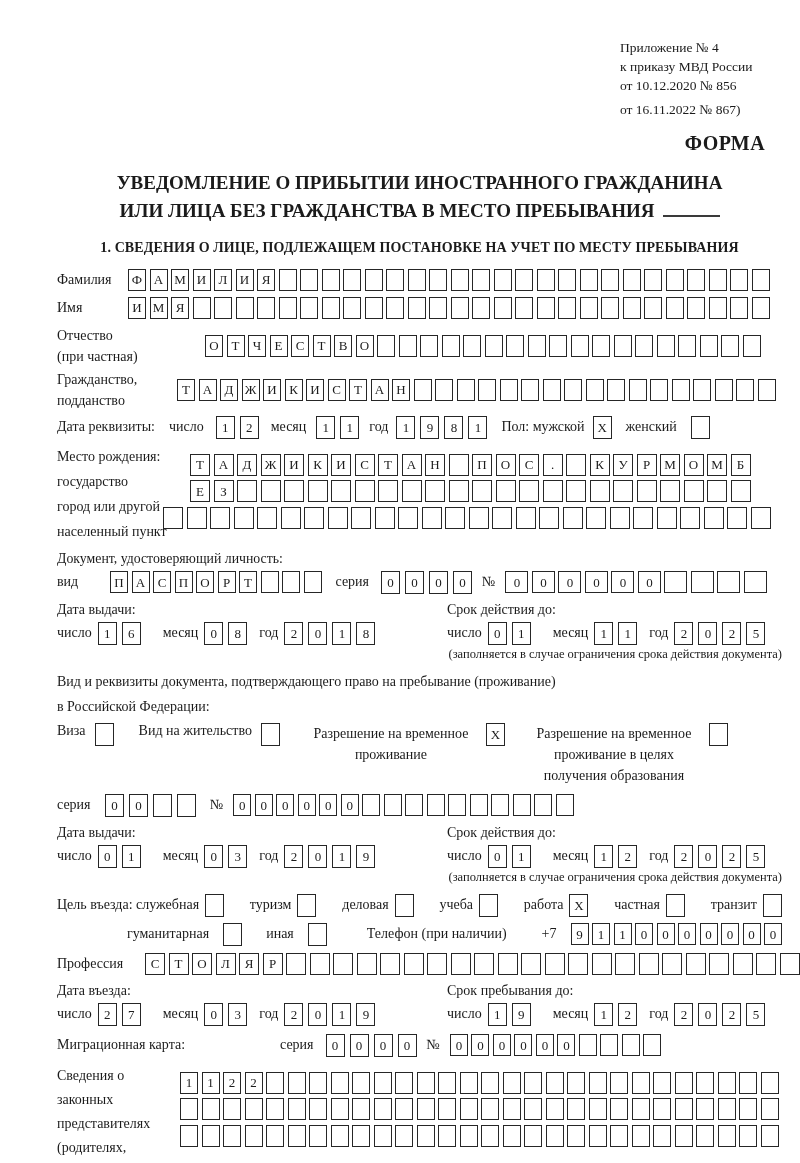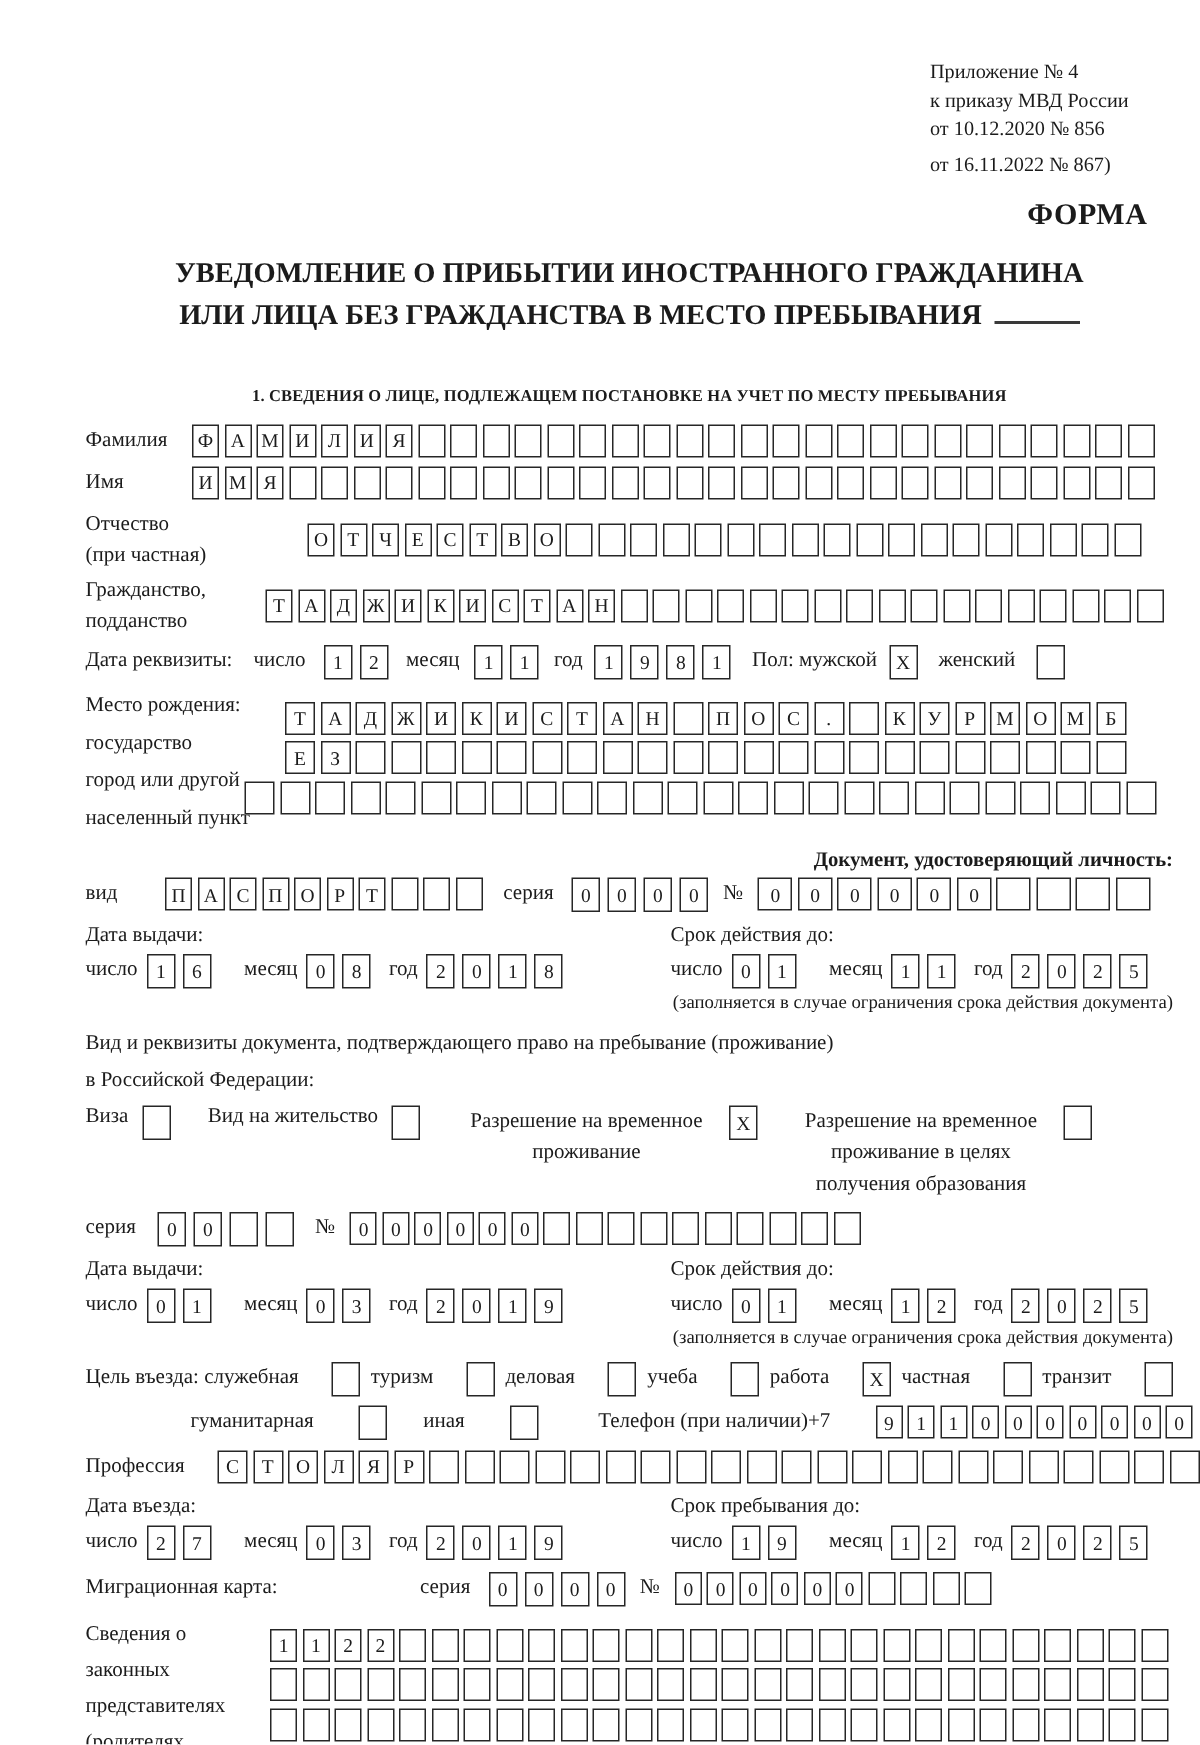--- a/index.html
+++ b/index.html
@@ -14,7 +14,7 @@
   .forma{text-align:right;font-weight:bold;margin-top:12px;margin-right:17px;font-size:20px;letter-spacing:.4px}
   .title{text-align:center;font-weight:bold;font-size:19px;line-height:1.5;margin-top:14px}
   .title-underline{display:inline-block;width:57px;border-bottom:2.2px solid #3a3a3a;height:13px;margin-left:8px}
-  .section-heading{margin-top:32px;text-align:center;font-weight:bold;font-size:11px;letter-spacing:.1px;white-space:nowrap}
+  .section-heading{margin-top:14px;text-align:center;font-weight:bold;font-size:14px;letter-spacing:.1px;white-space:nowrap}
   .frow{display:flex;align-items:center;margin-top:6px}
   .frow.top{align-items:center}
   .lbl{flex:none}

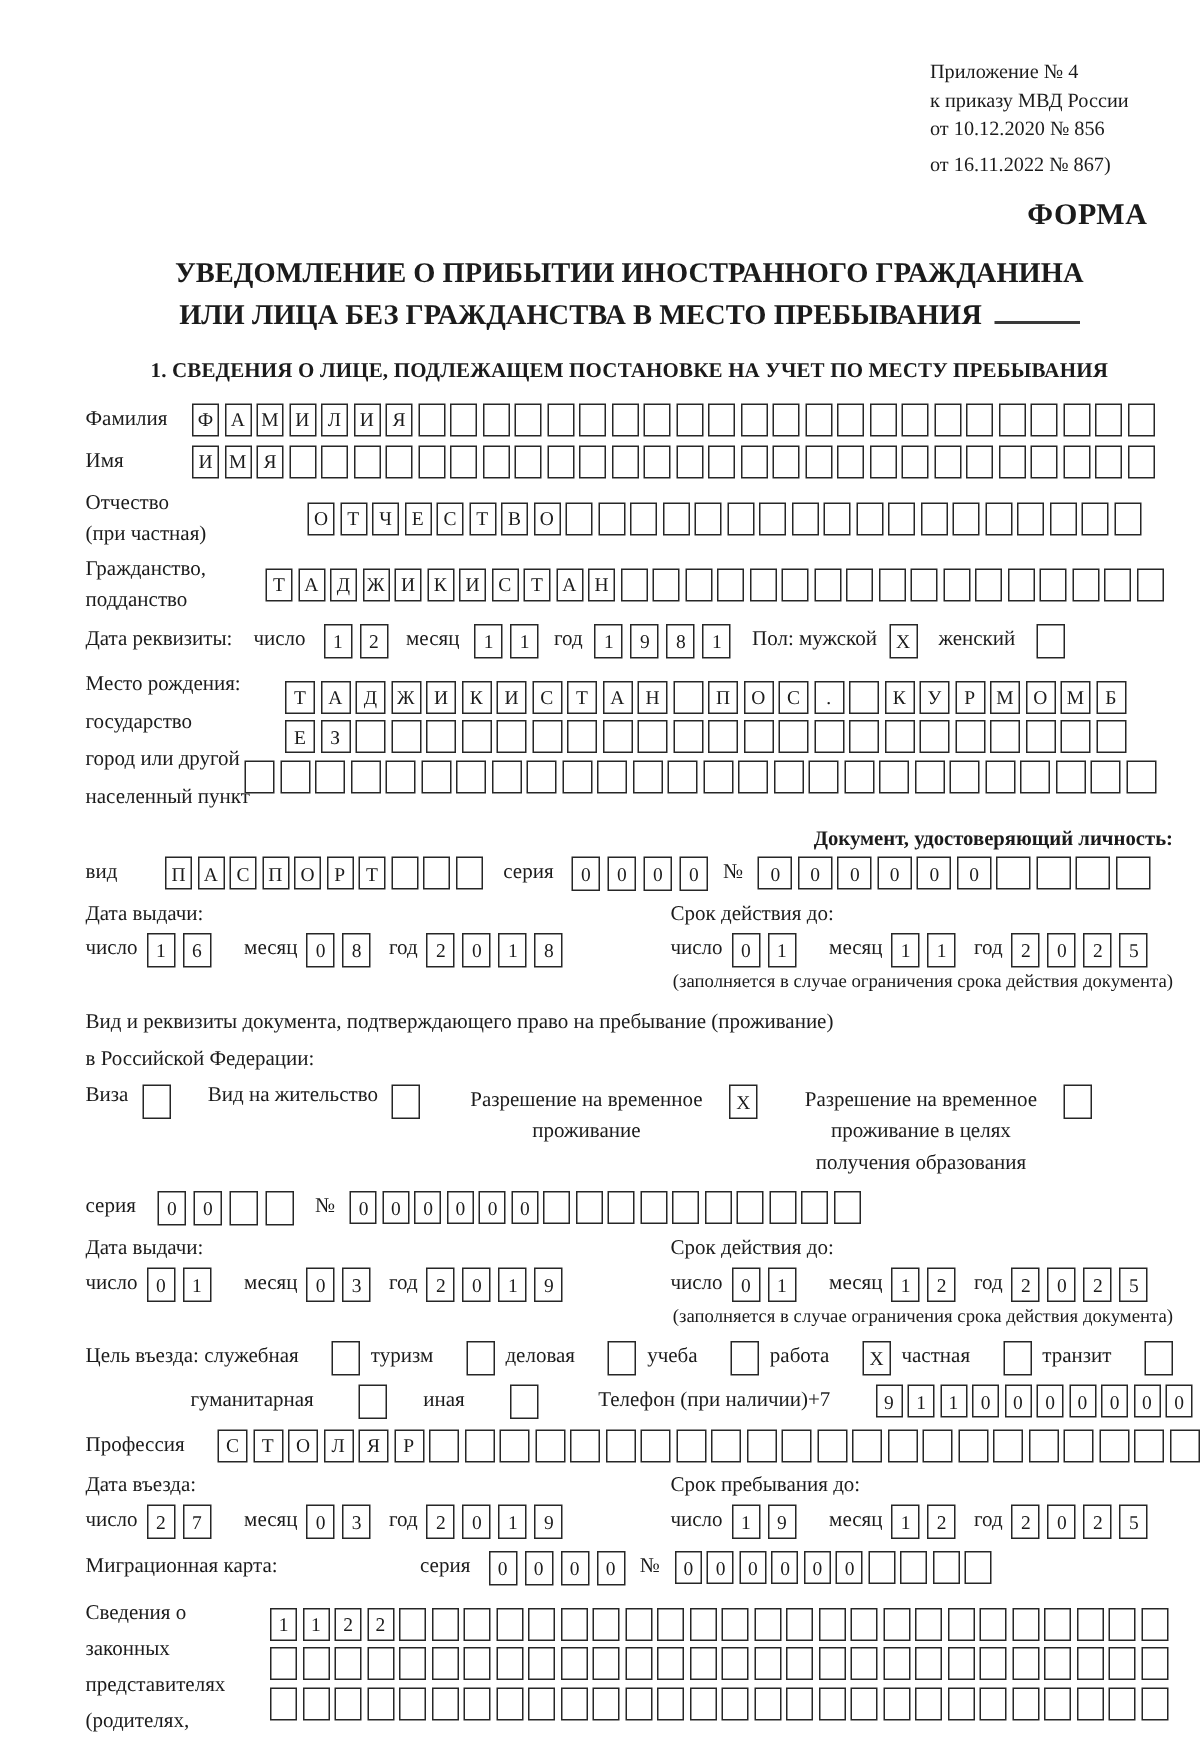--- a/index.html
+++ b/index.html
@@ -32,7 +32,7 @@
   .cell.date{width:19px;height:23px}
   .cell.check{width:19px;height:23px}
   .stackrows > .cells{margin-bottom:4.5px}
-  .doc-header{text-align:right;font-weight:bold;margin-top:7px;font-size:13.8px}
+  .doc-header{text-align:left;font-weight:normal;margin-top:7px;font-size:13.8px}
   .dates{display:flex;margin-top:8px}
   .dg{width:318px}
   .dg.right{margin-left:72px;width:335px}

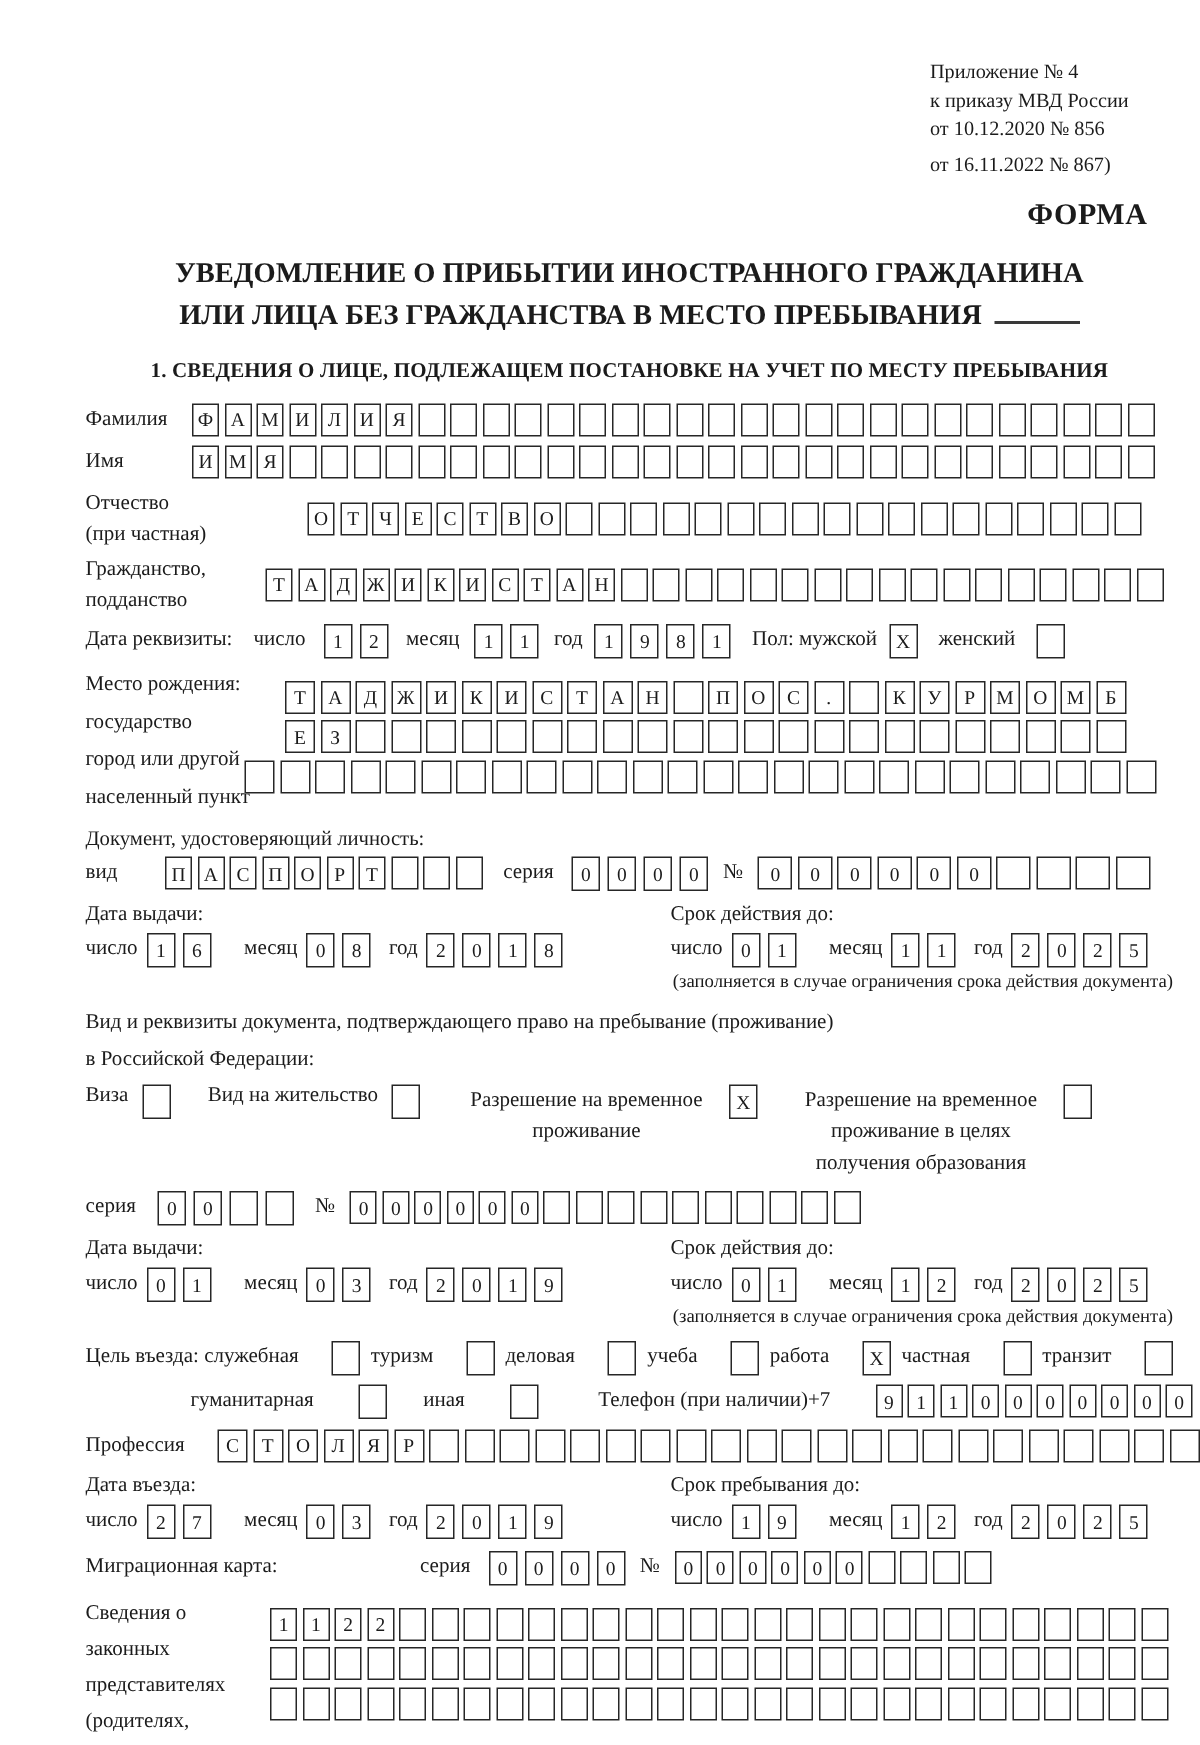--- a/index.html
+++ b/index.html
@@ -47,7 +47,7 @@
   .perm .pair{display:flex;align-items:flex-start;gap:9px}
   .perm-c{text-align:center;line-height:21px;flex:none}
   .goal{display:flex;align-items:center;justify-content:space-between;margin-top:9px}
-  .pair{display:flex;align-items:center;gap:22px}
+  .pair{display:flex;align-items:center;gap:6px}
   .goal2{display:flex;align-items:center;margin-top:6px;margin-left:70px}
   .ml24{margin-left:24px}.ml40{margin-left:40px}.ml14{margin-left:14px}.ml12{margin-left:12px}.ml10{margin-left:10px}.ml8{margin-left:8px}
   .mla{margin-left:auto}

